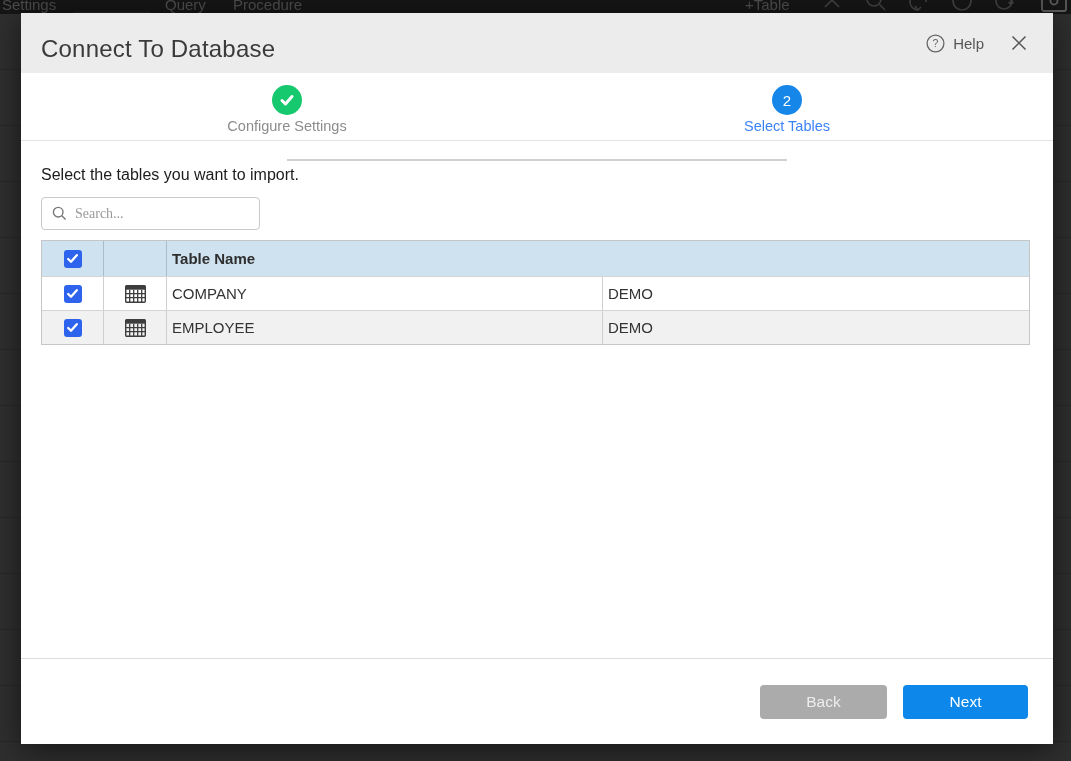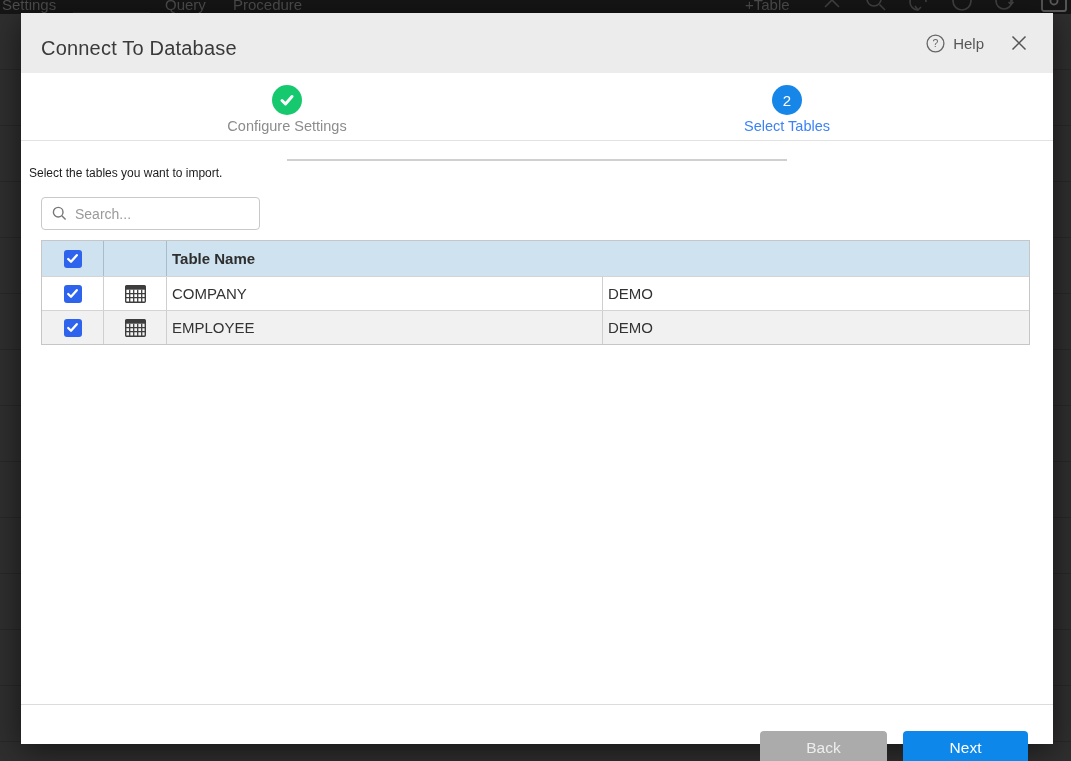--- a/index.html
+++ b/index.html
@@ -35,7 +35,7 @@
     position:absolute; left:0; top:0; right:0; height:60px;
     background:#ececec; display:flex; align-items:center;
   }
-  .modal-title { font-size:20px; color:#3a3a3a; margin-left:20px; letter-spacing:.2px;margin-top:11px; }
+  .modal-title { font-size:24px; color:#3a3a3a; margin-left:20px; letter-spacing:.2px;margin-top:11px; }
   .header-right { position:absolute; right:26px; top:0; height:60px; display:flex; align-items:center; gap:9px; }
   .help-link { display:flex; align-items:center; gap:8px; cursor:pointer; }
   .help-label { font-size:15px; color:#565656; }

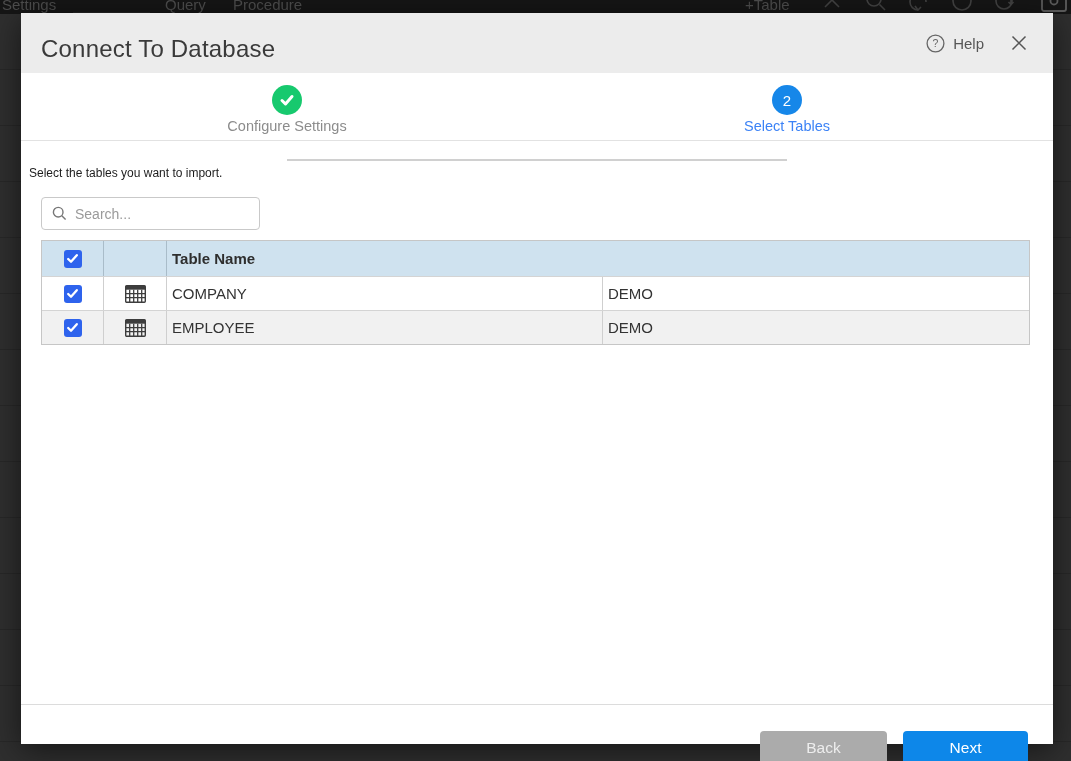--- a/index.html
+++ b/index.html
@@ -58,7 +58,7 @@
   .step2 .step-label { color:#3b82f6; }
 
   
-  .instruction { position:absolute; left:8px; top:153px; font-size:12px; color:#1c1c1c; }
+  .instruction { position:absolute; left:20px; top:153px; font-size:16px; color:#1c1c1c; }
   .search-box {
     position:absolute; left:20px; top:184px; width:219px; height:33px;
     border:1px solid #c9c9c9; border-radius:4px; background:#fff;

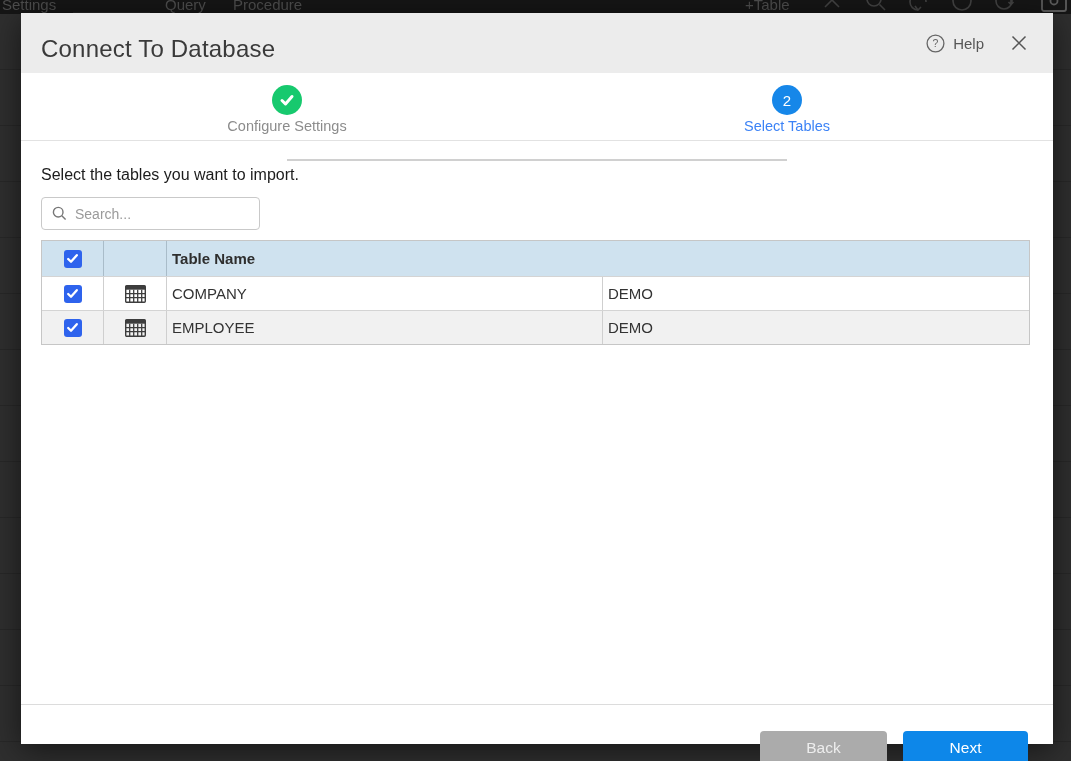--- a/index.html
+++ b/index.html
@@ -66,7 +66,7 @@
   }
   .search-box input {
     border:none; outline:none; font-size:14px; color:#333; width:160px;
-    font-family:Liberation Sans, sans-serif; background:transparent;
+    font-family:Liberation Serif, serif; background:transparent;
   }
   .search-box input::placeholder { color:#9a9a9a; }
   .total-text { position:absolute; right:19px; top:191px; font-size:15px; color:#1f1f1f; }

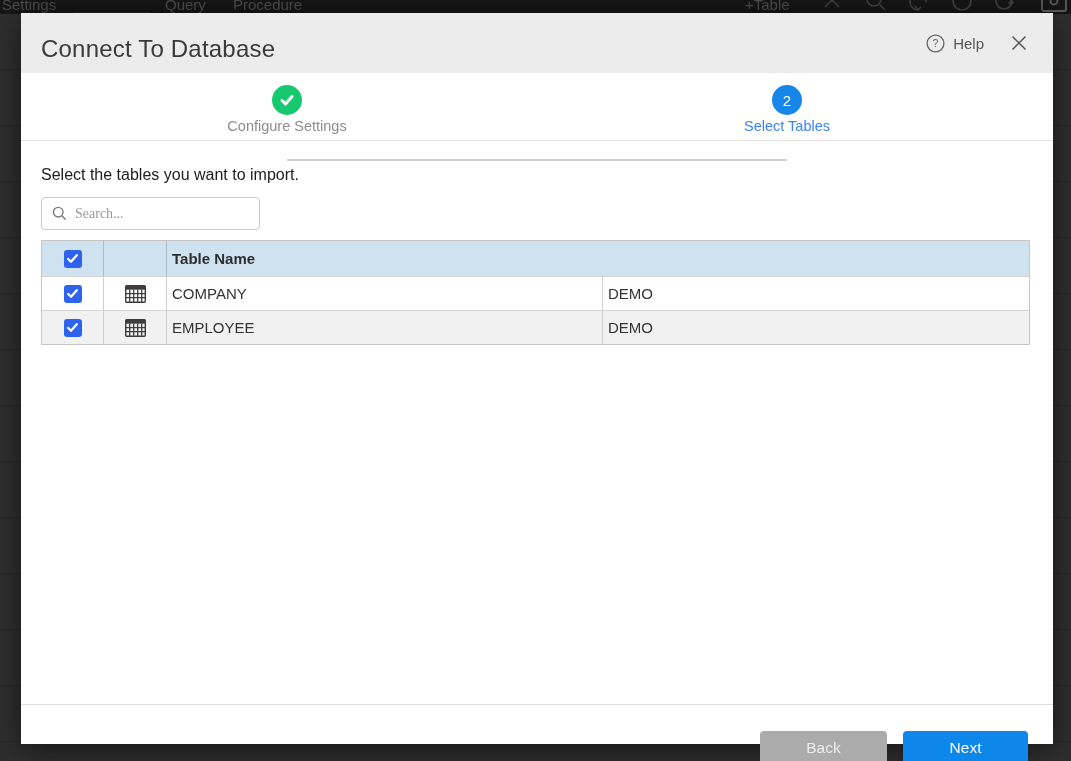--- a/index.html
+++ b/index.html
@@ -92,7 +92,7 @@
   }
 
   
-  .modal-footer { position:absolute; left:0; right:0; top:645px; bottom:0; border-top:1px solid #dcdcdc;margin-top:46px; }
+  .modal-footer { position:absolute; left:0; right:0; top:645px; bottom:0; border-top:1px solid #dcdcdc; }
   .btn {
     position:absolute; top:26px; height:34px; border:none; border-radius:4px;
     font-size:15.5px; font-family:"Liberation Sans", sans-serif; cursor:pointer;

